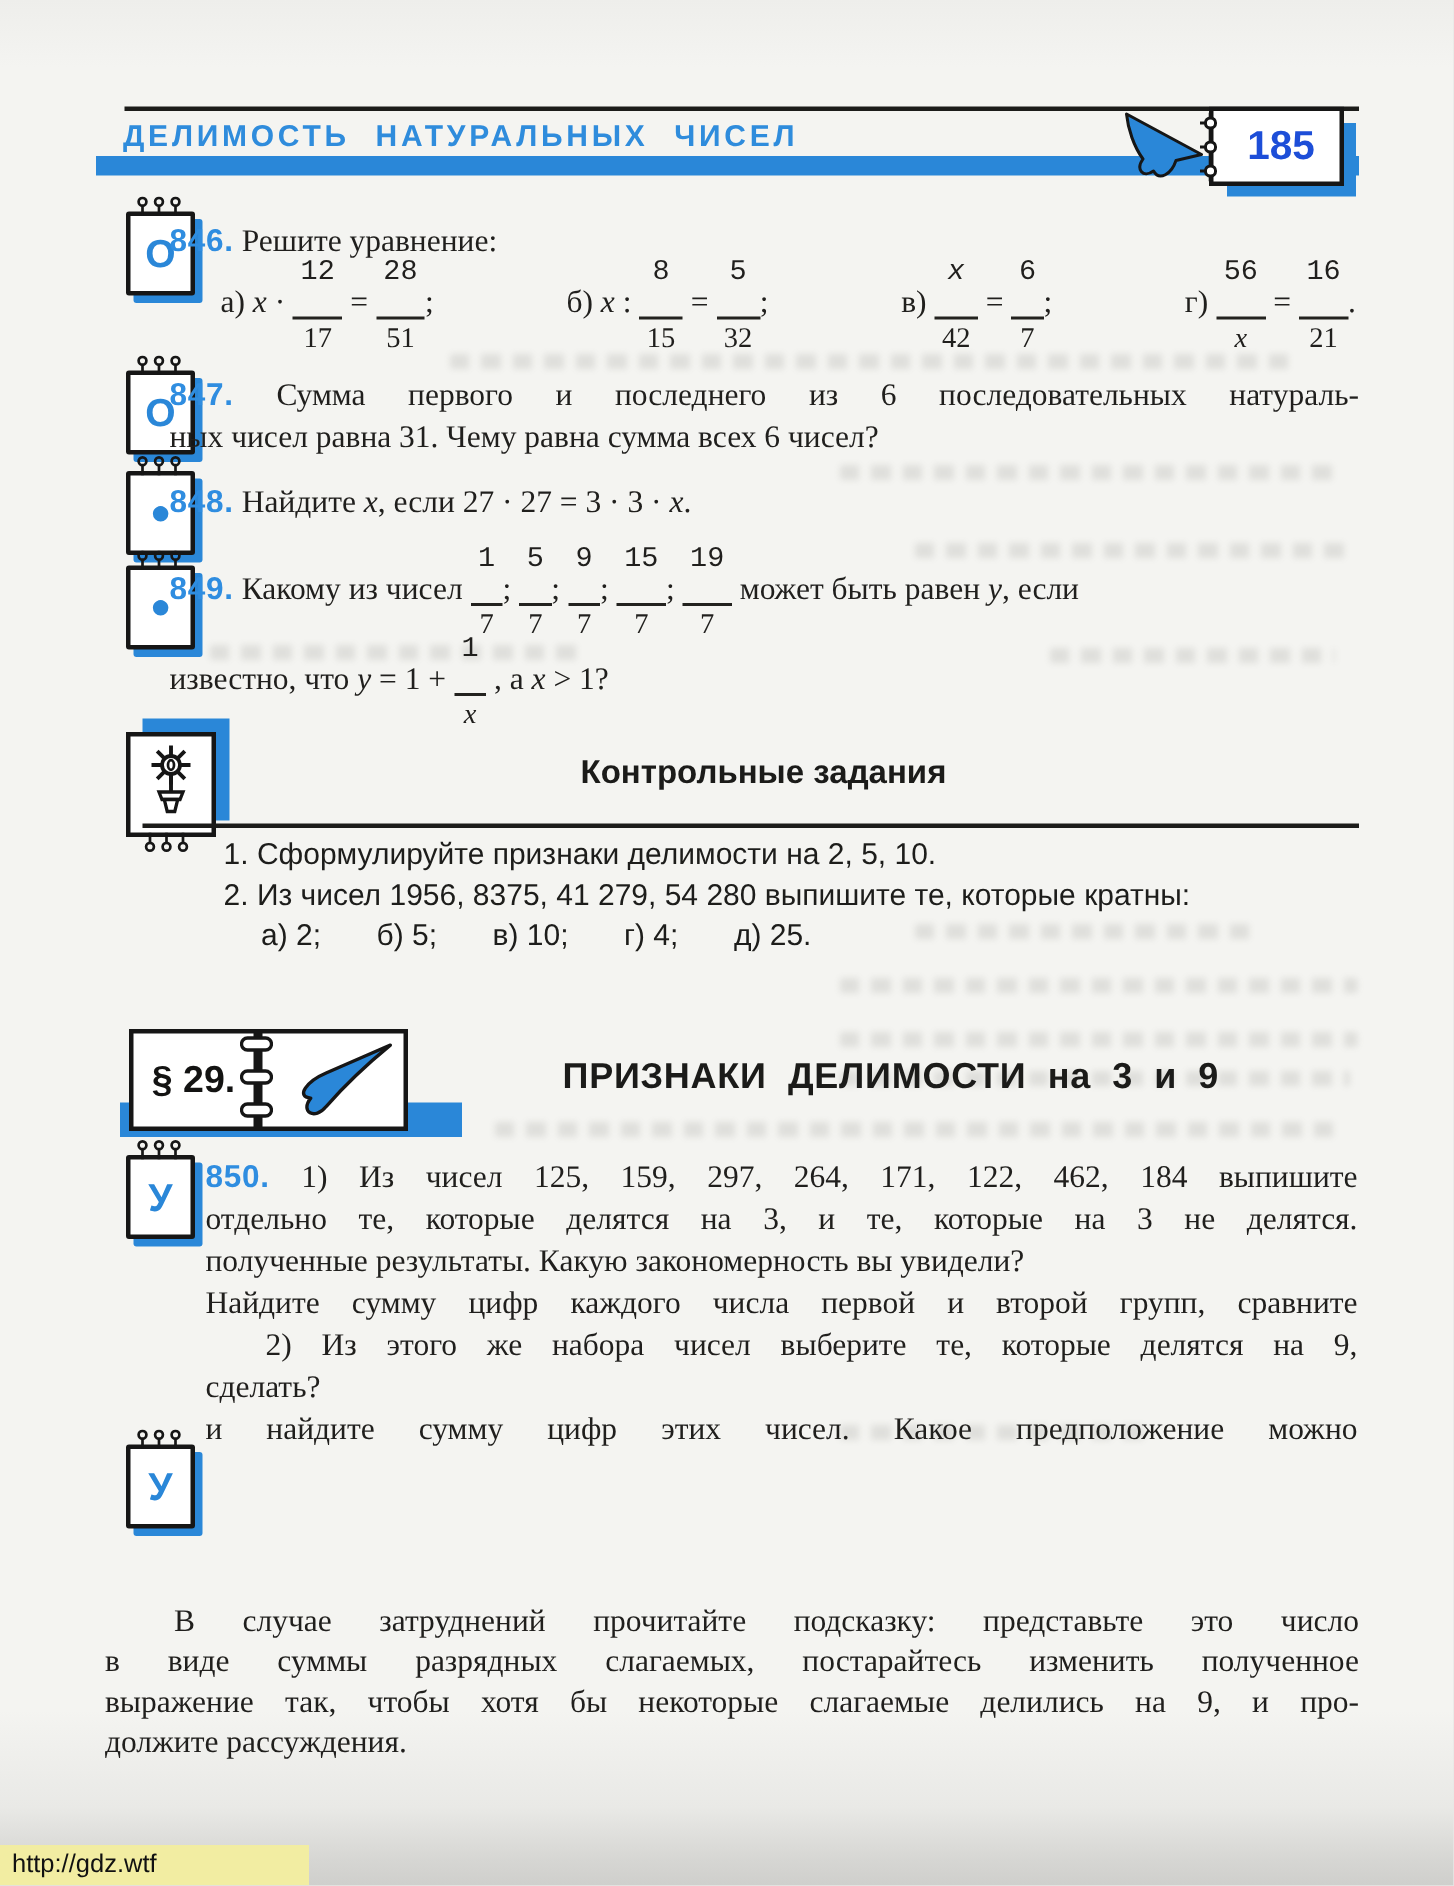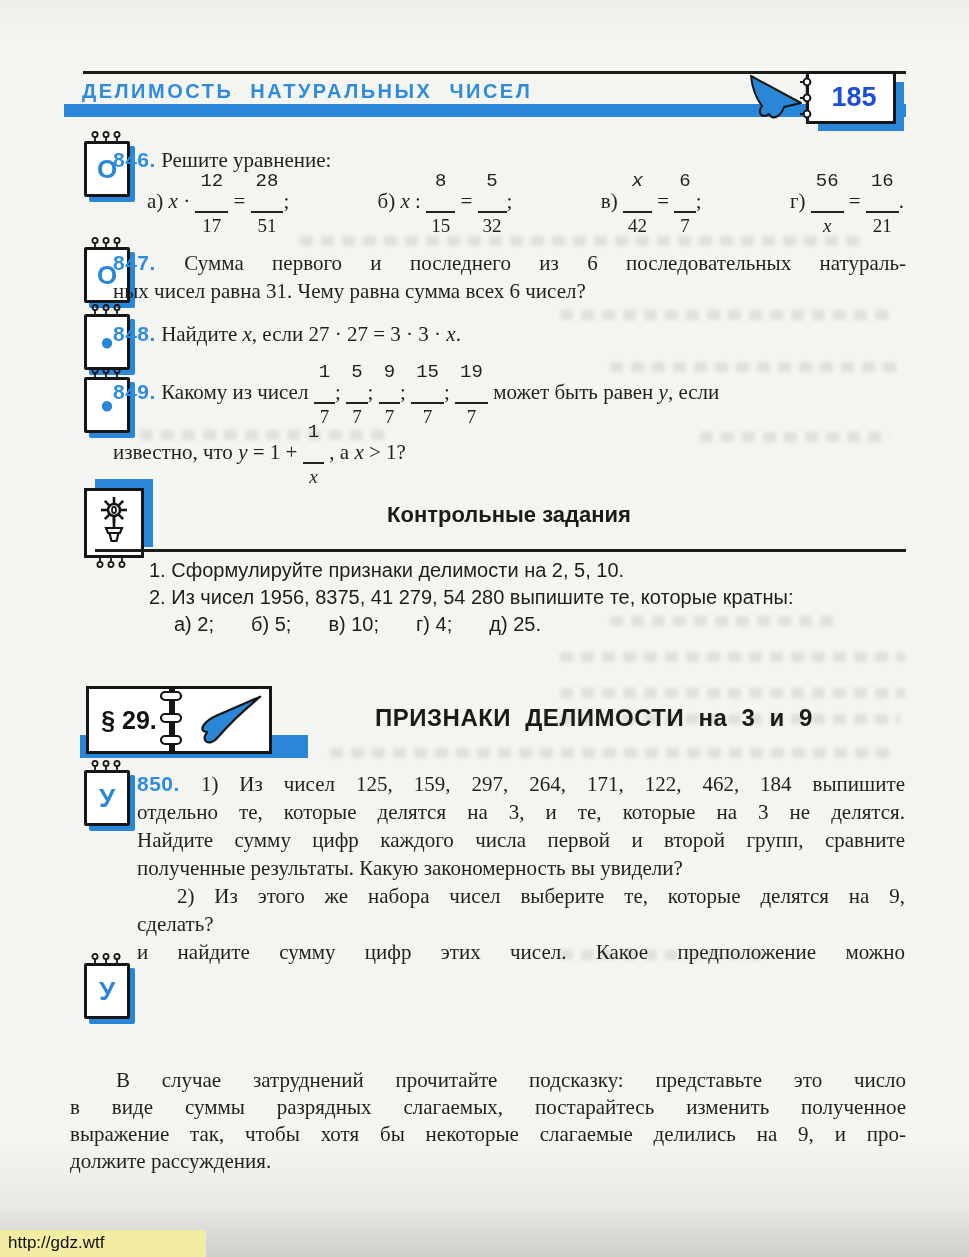--- a/index.html
+++ b/index.html
@@ -268,8 +268,8 @@
   <div id="b850-text">
     <div class="tline jl"><span class="num">850.</span> <span>1) Из чисел 125, 159, 297, 264, 171, 122, 462, 184 выпишите</span></div>
     <div class="tline jl">отдельно те, которые делятся на 3, и те, которые на 3 не делятся.</div>
+    <div class="tline">полученные результаты. Какую закономерность вы увидели?</div>
     <div class="tline jl">Найдите сумму цифр каждого числа первой и второй групп, сравните</div>
-    <div class="tline">полученные результаты. Какую закономерность вы увидели?</div>
     <div class="tline jl ind40">2) Из этого же набора чисел выберите те, которые делятся на 9,</div>
     <div class="tline">сделать?</div>
     <div class="tline jl">и найдите сумму цифр этих чисел. Какое предположение можно</div>

